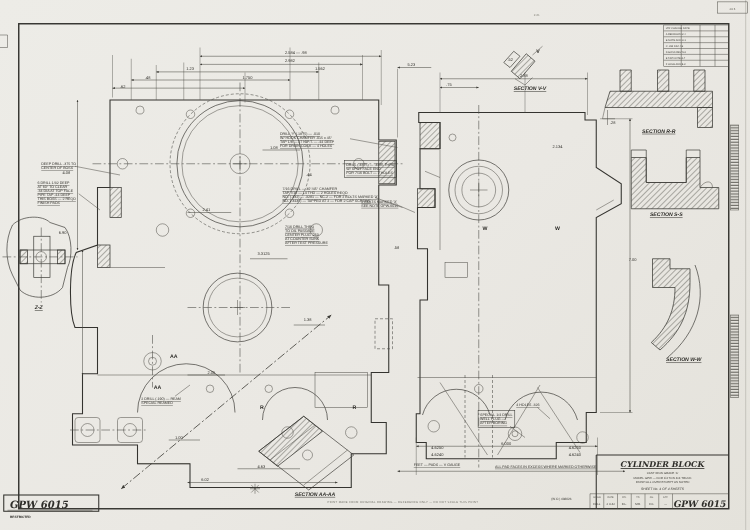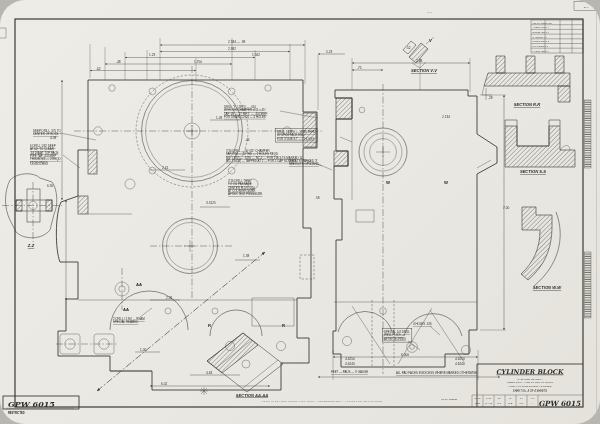--- a/index.html
+++ b/index.html
@@ -7,7 +7,6 @@
     position:relative;width:600px;height:424px;overflow:hidden;
     background:linear-gradient(135deg,#edece7 0%,#eae8e3 55%,#e4e2db 100%);
     font-family:"Liberation Sans","DejaVu Sans",sans-serif;
-    border-radius:25px;
   }
   svg{display:block}
   svg text{font-family:"Liberation Sans","DejaVu Sans",sans-serif;fill:#2f2e2a;}

